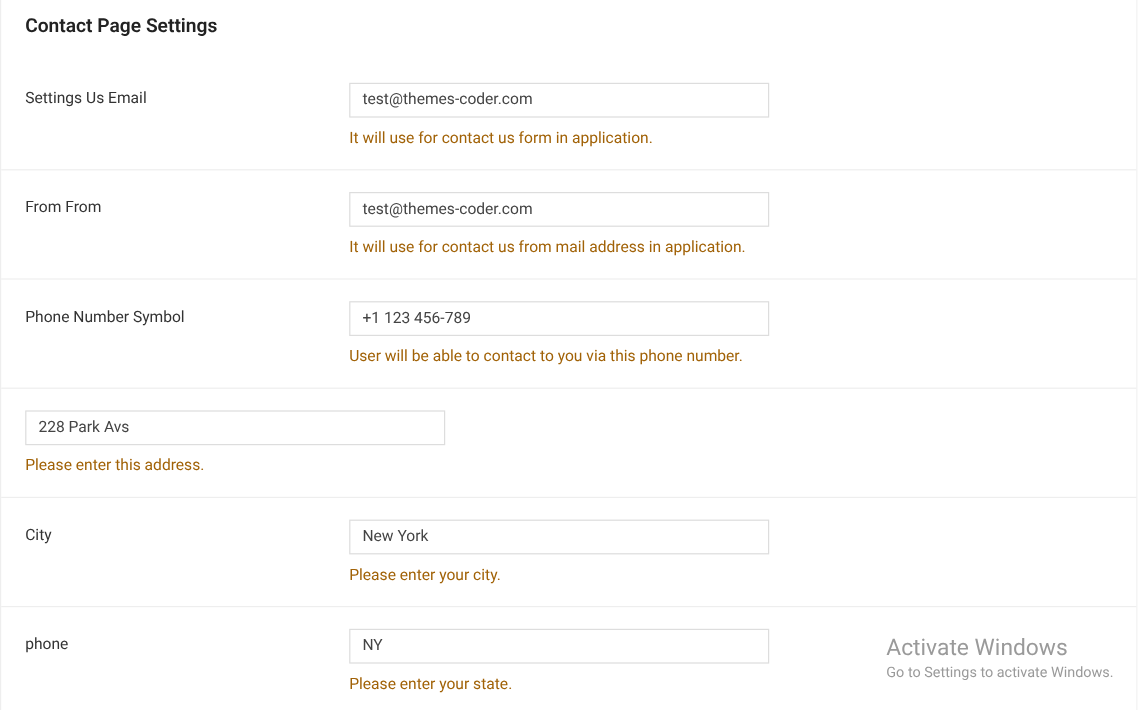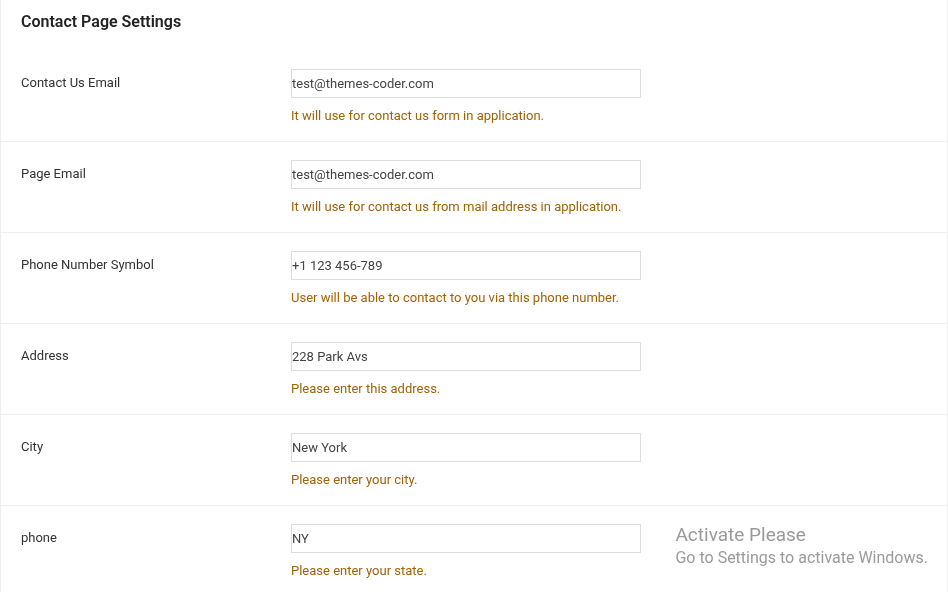--- a/index.html
+++ b/index.html
@@ -87,7 +87,7 @@
   <h2 class="page-title">Contact Page Settings</h2>
 
   <div class="form-row">
-    <div class="form-label">Contact Us Email</div>
+    <div class="form-label">Settings Us Email</div>
     <div class="form-field">
       <input type="text" class="form-input" value="test@themes-coder.com" style="">
       <div class="form-help">It will use for contact us form in application.</div>

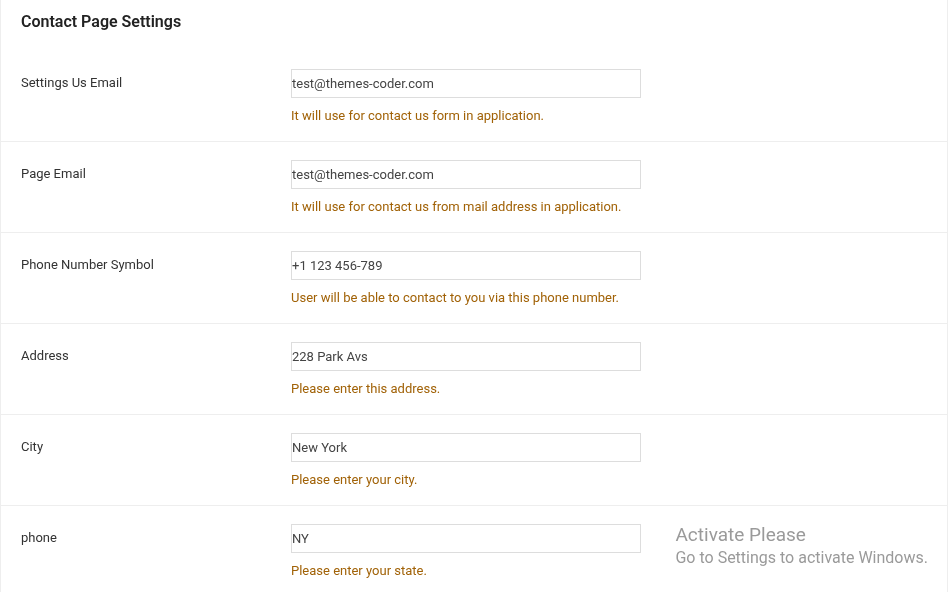--- a/index.html
+++ b/index.html
@@ -49,7 +49,7 @@
     }
     .form-input {
       width: 350px;
-      padding: 6px 0;
+      padding: 6px 10px;
       border: 1px solid #ddd;
       font-size: 13px;
       color: #444;

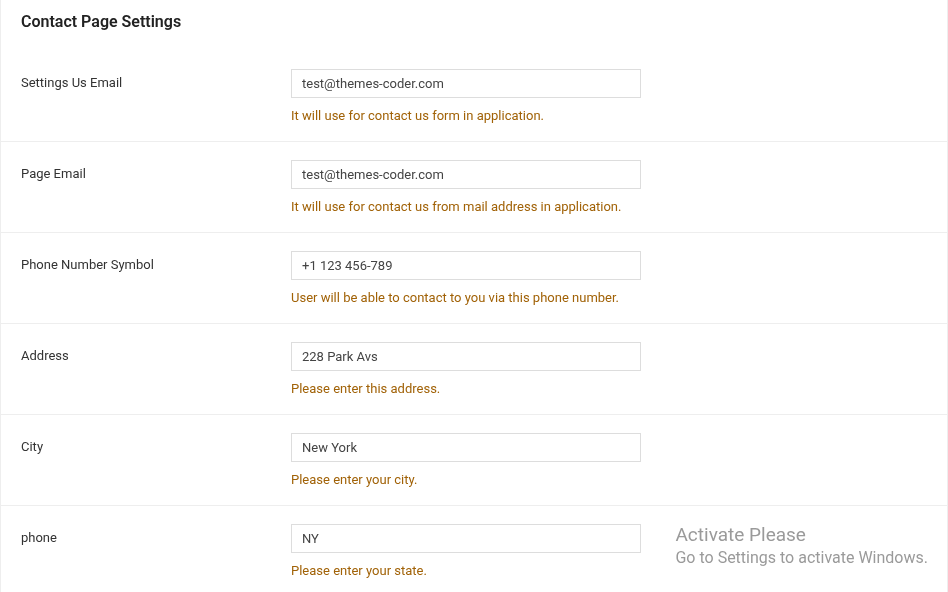--- a/index.html
+++ b/index.html
@@ -95,7 +95,7 @@
   </div>
 
   <div class="form-row">
-    <div class="form-label">Page Email</div>
+    <div class="form-label">From From</div>
     <div class="form-field">
       <input type="text" class="form-input" value="test@themes-coder.com" style="">
       <div class="form-help">It will use for contact us from mail address in application.</div>

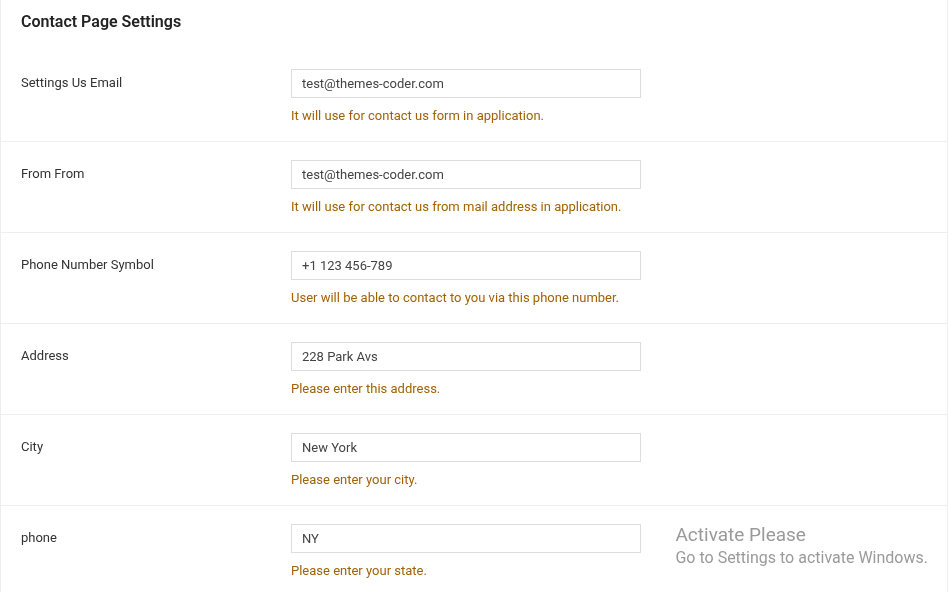--- a/index.html
+++ b/index.html
@@ -111,7 +111,6 @@
   </div>
 
   <div class="form-row">
-    <div class="form-label">Address</div>
     <div class="form-field">
       <input type="text" class="form-input" value="228 Park Avs" style="">
       <div class="form-help">Please enter this address.</div>

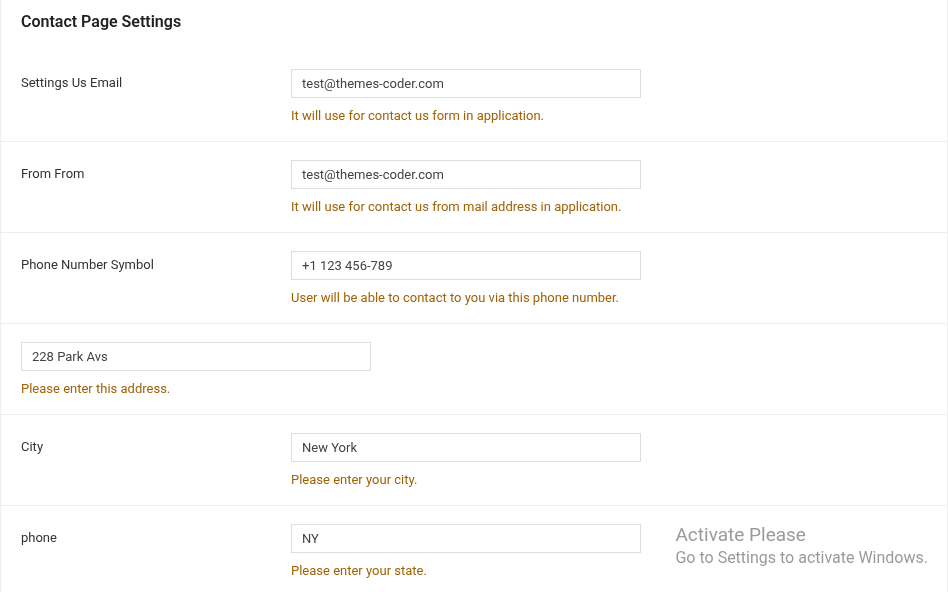--- a/index.html
+++ b/index.html
@@ -135,7 +135,7 @@
 </div>
 
 <div class="watermark">
-  <div class="watermark-title">Activate Please</div>
+  <div class="watermark-title">Activate Windows</div>
   <div class="watermark-sub">Go to Settings to activate Windows.</div>
 </div>
 

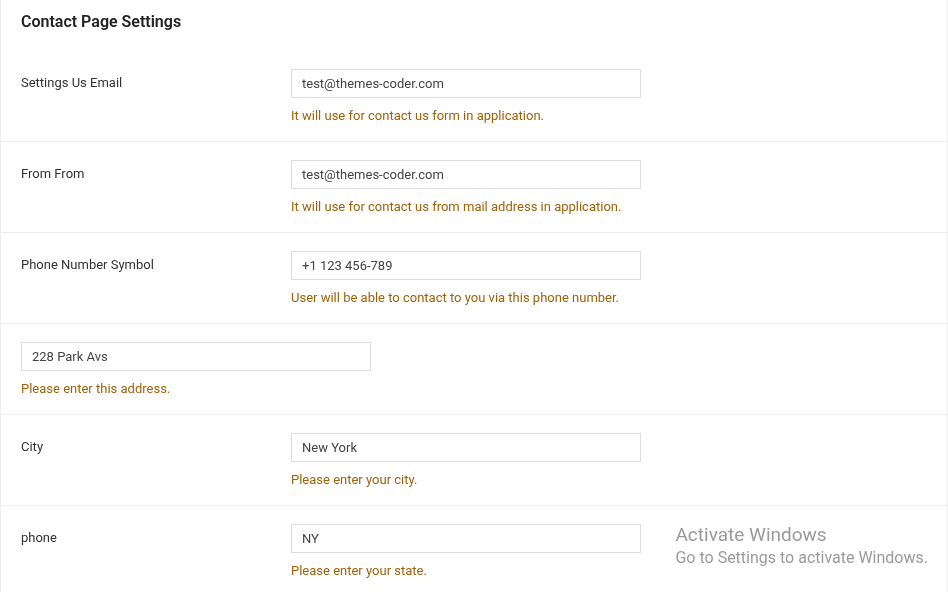--- a/index.html
+++ b/index.html
@@ -76,7 +76,7 @@
       margin-bottom: 2px;
     }
     .watermark-sub {
-      font-size: 16px;
+      font-size: 12px;
       color: #9a9a9a;
     }
   </style>

